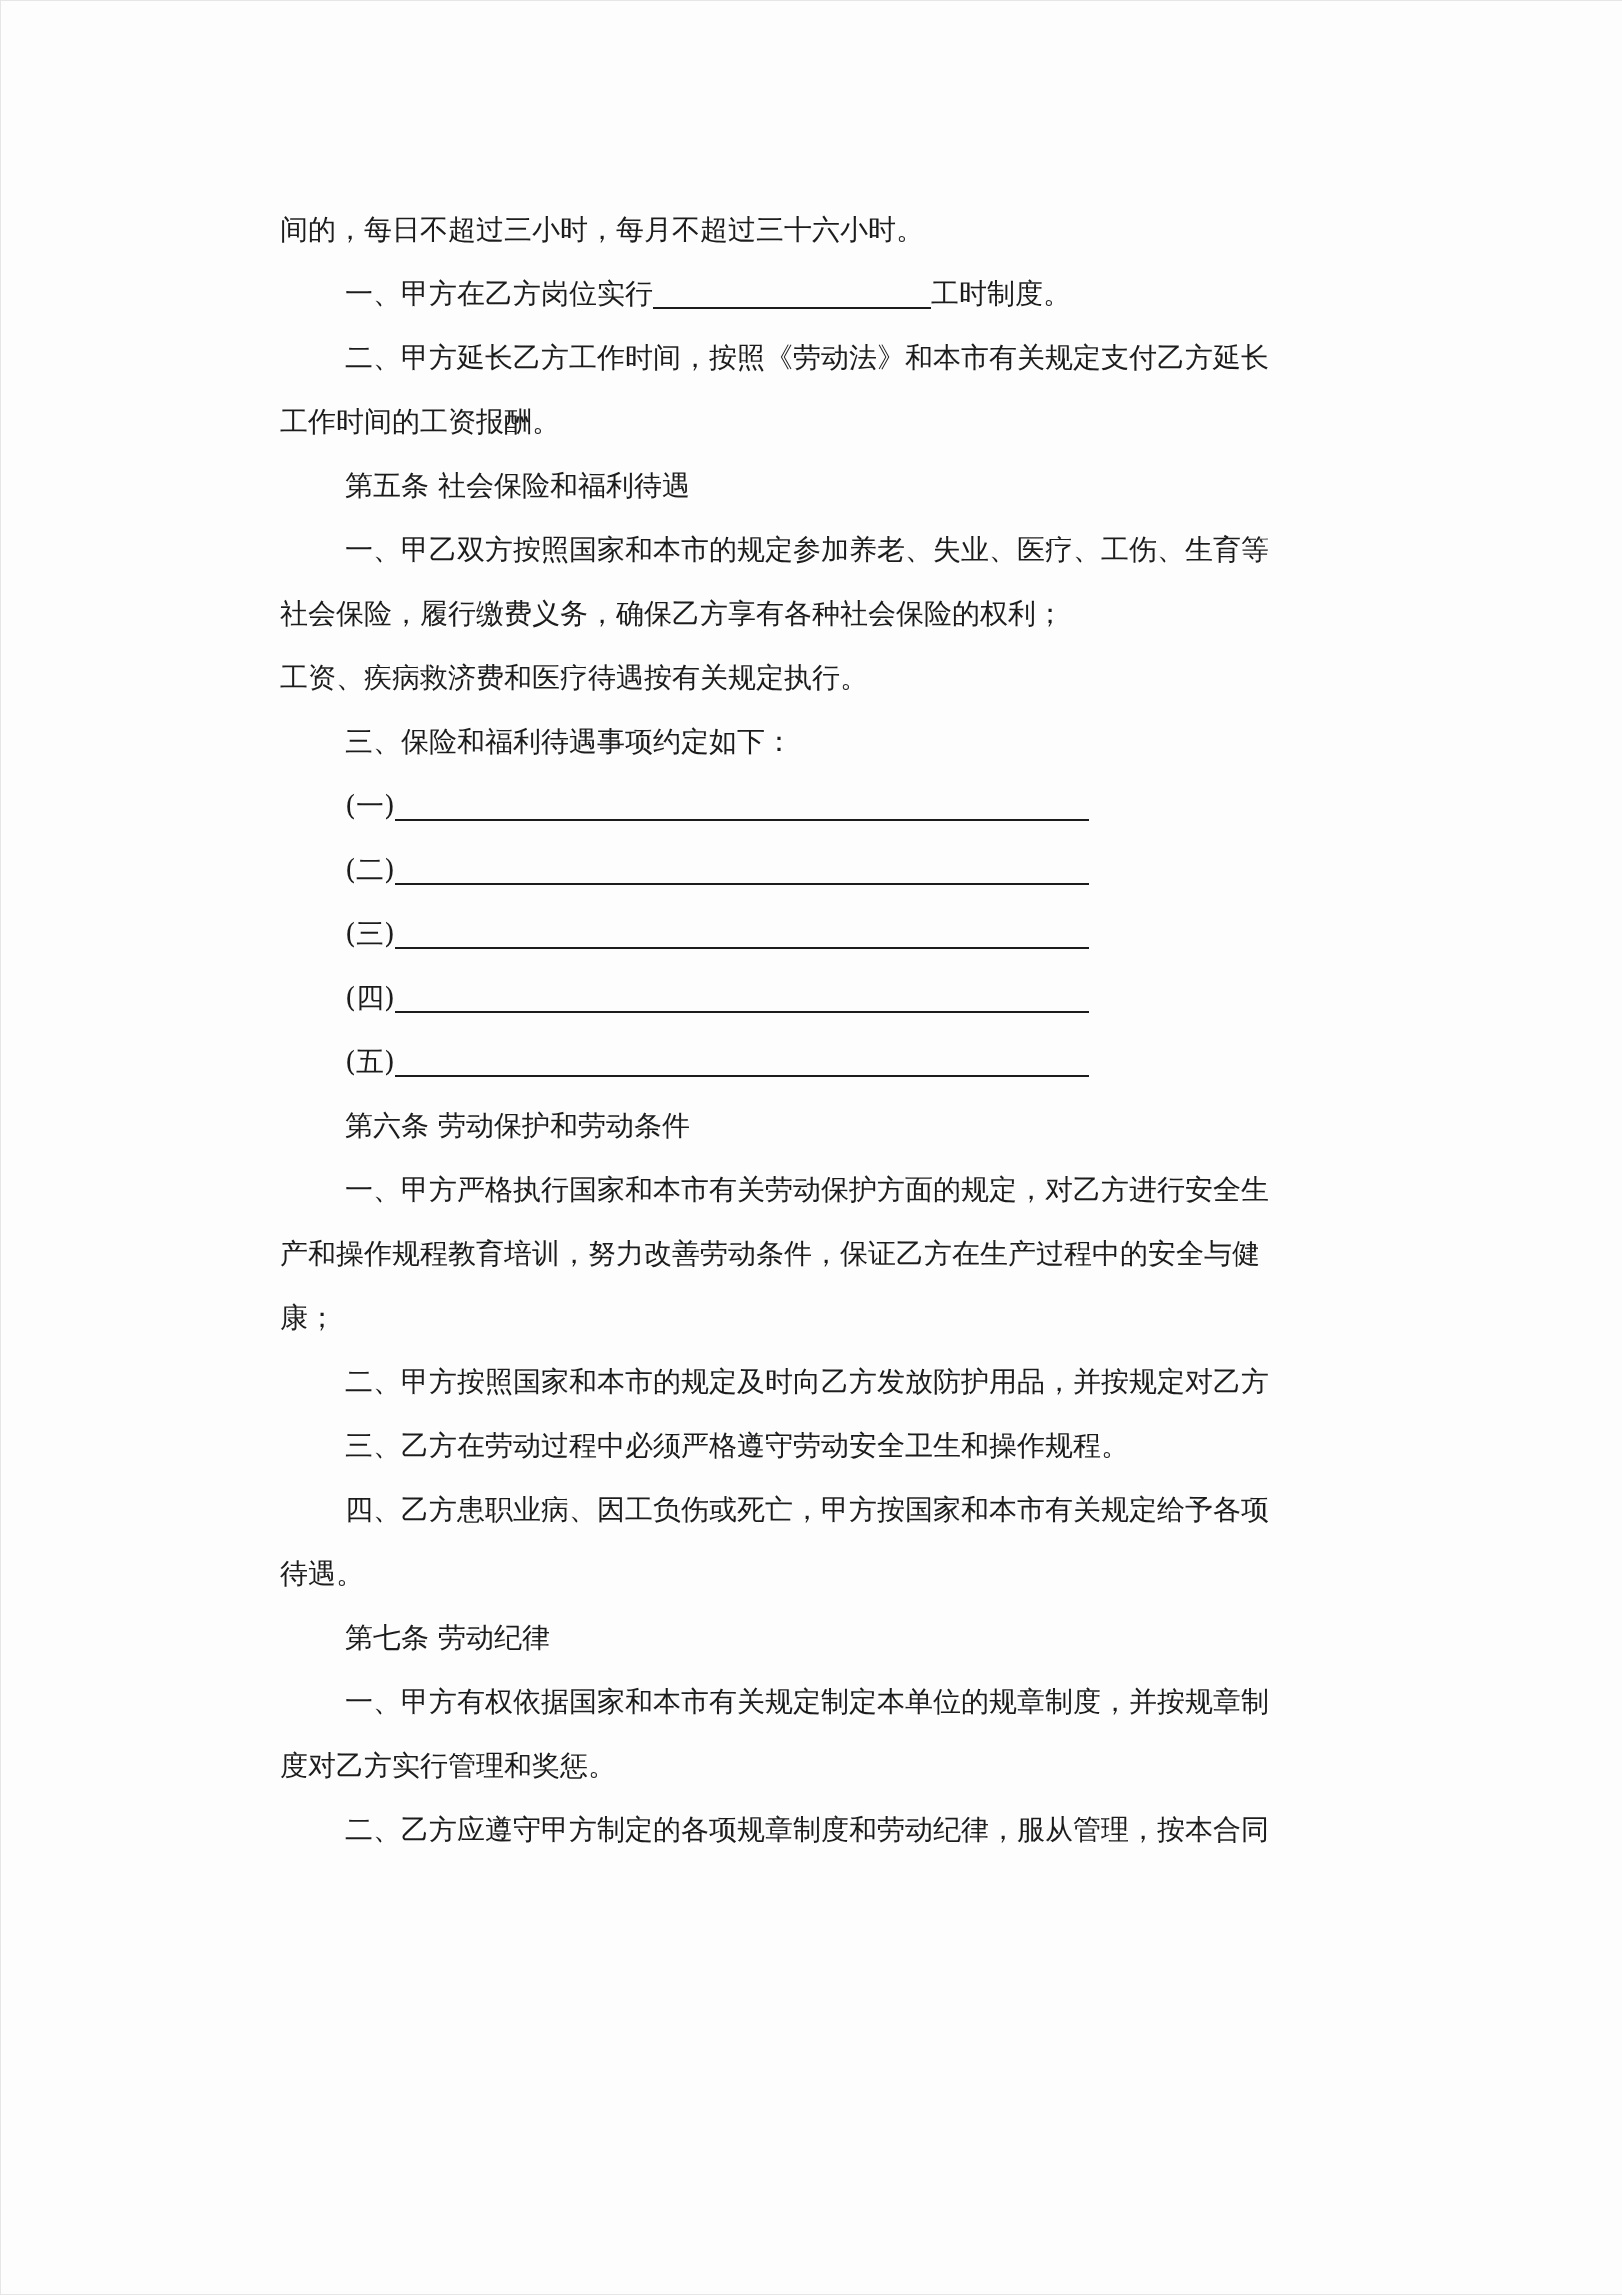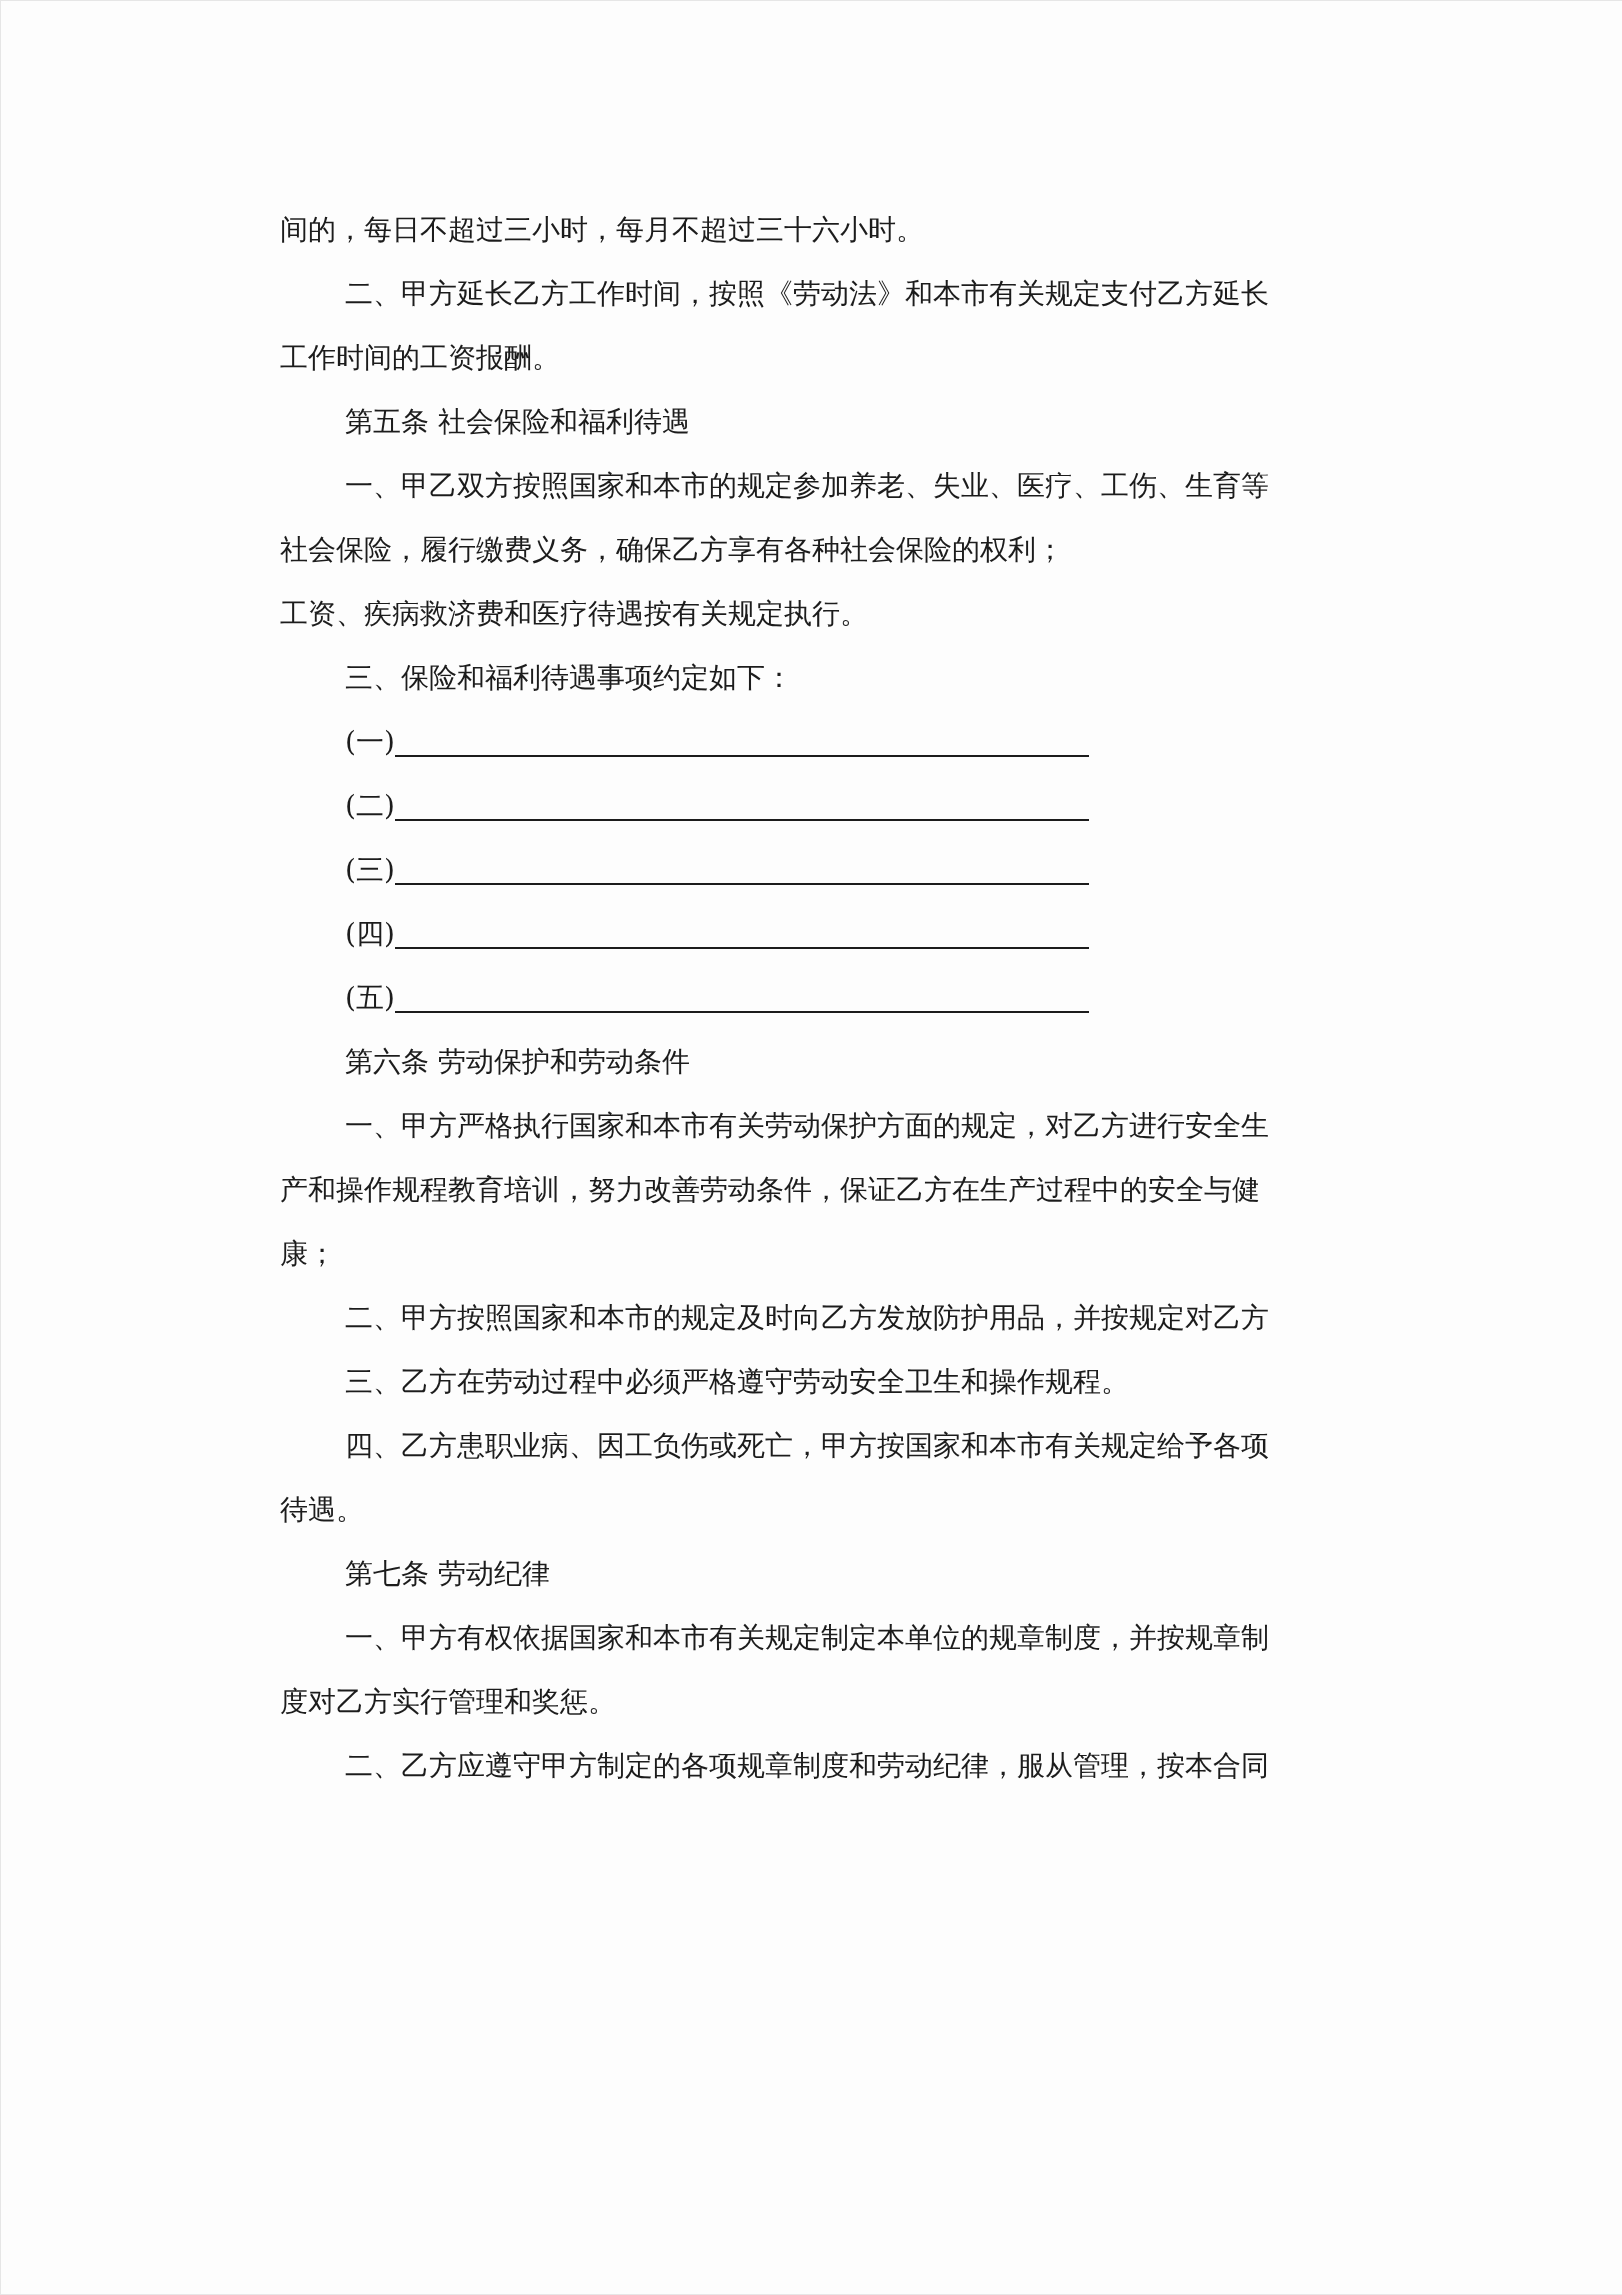--- a/index.html
+++ b/index.html
@@ -50,6 +50,7 @@
 <div class="page">
   <main class="doc">
       <div class="line"><span>间的，每日不超过三小时，每月不超过三十六小时。</span></div>
+      <div class="line indent"><span>一、甲方在乙方岗位实行</span><span class="blank short"></span><span>工时制度。</span></div>
       <div class="line indent"><span>二、甲方延长乙方工作时间，按照《劳动法》和本市有关规定支付乙方延长</span></div>
       <div class="line"><span>工作时间的工资报酬。</span></div>
       <div class="line indent"><span>第五条 社会保险和福利待遇</span></div>

